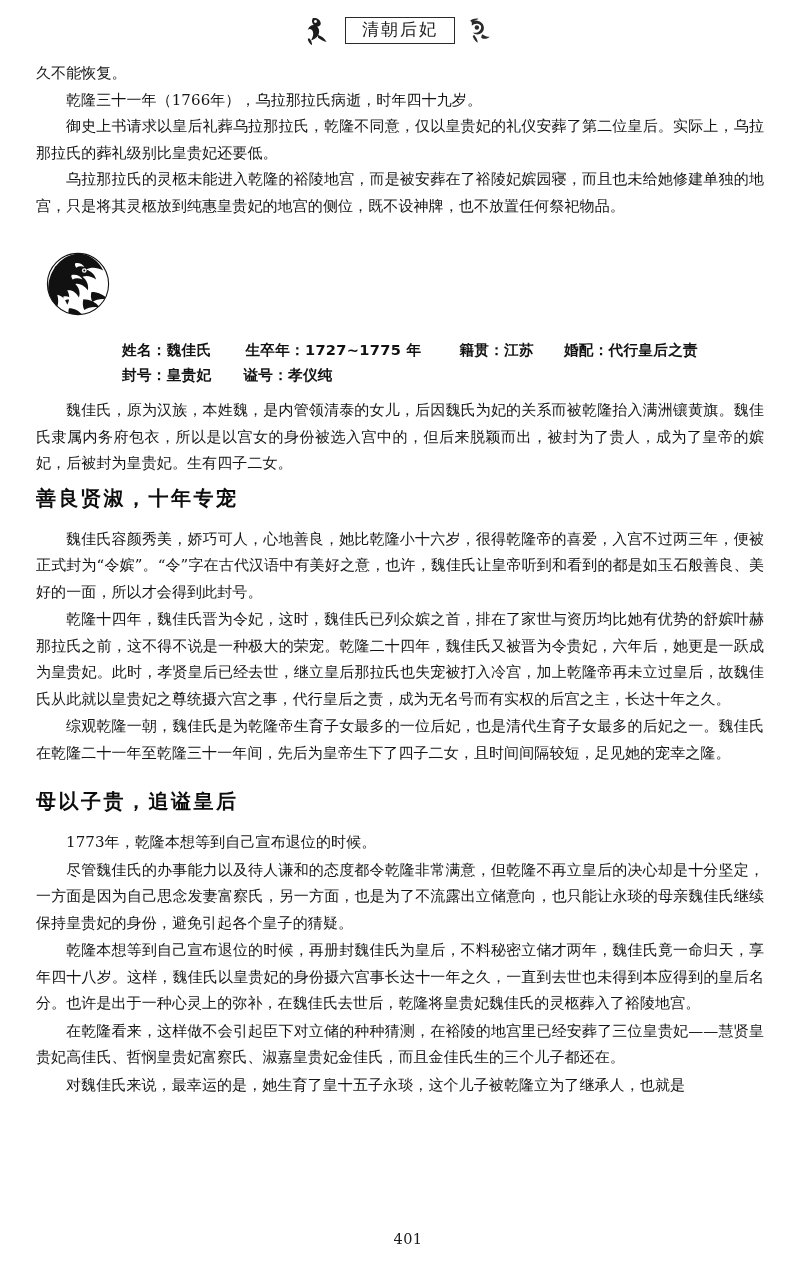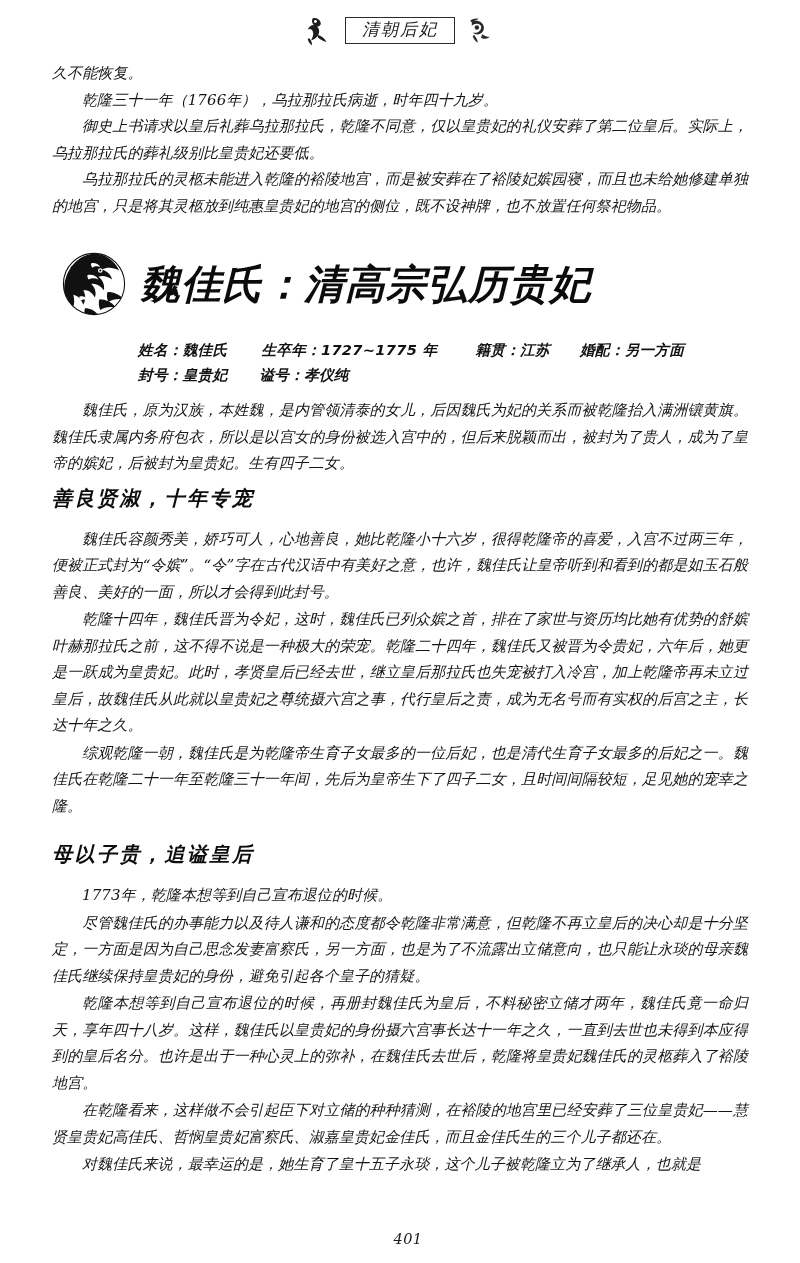--- a/index.html
+++ b/index.html
@@ -21,8 +21,7 @@
     width: 800px;
     height: 1263px;
     box-sizing: border-box;
-    padding: 0 52px;
-    font-style: italic;
+    padding: 0 36px;
   }
 
   

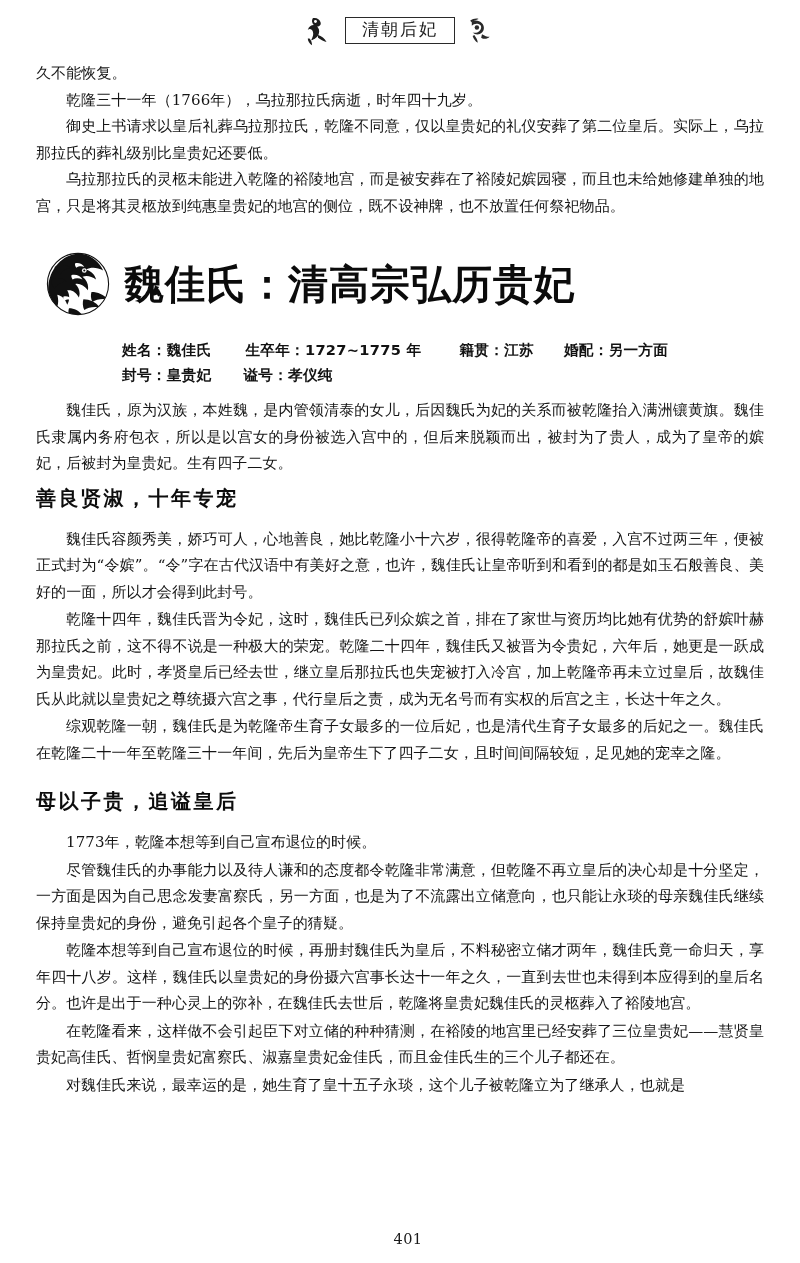--- a/index.html
+++ b/index.html
@@ -199,7 +199,6 @@
       </g>
       <circle cx="40" cy="43" r="34" fill="none" stroke="#111111" stroke-width="1.2"></circle>
     </svg>
-    <div class="chapter-title">魏佳氏：清高宗弘历贵妃</div>
   </div>
 
   <div class="infoblock">

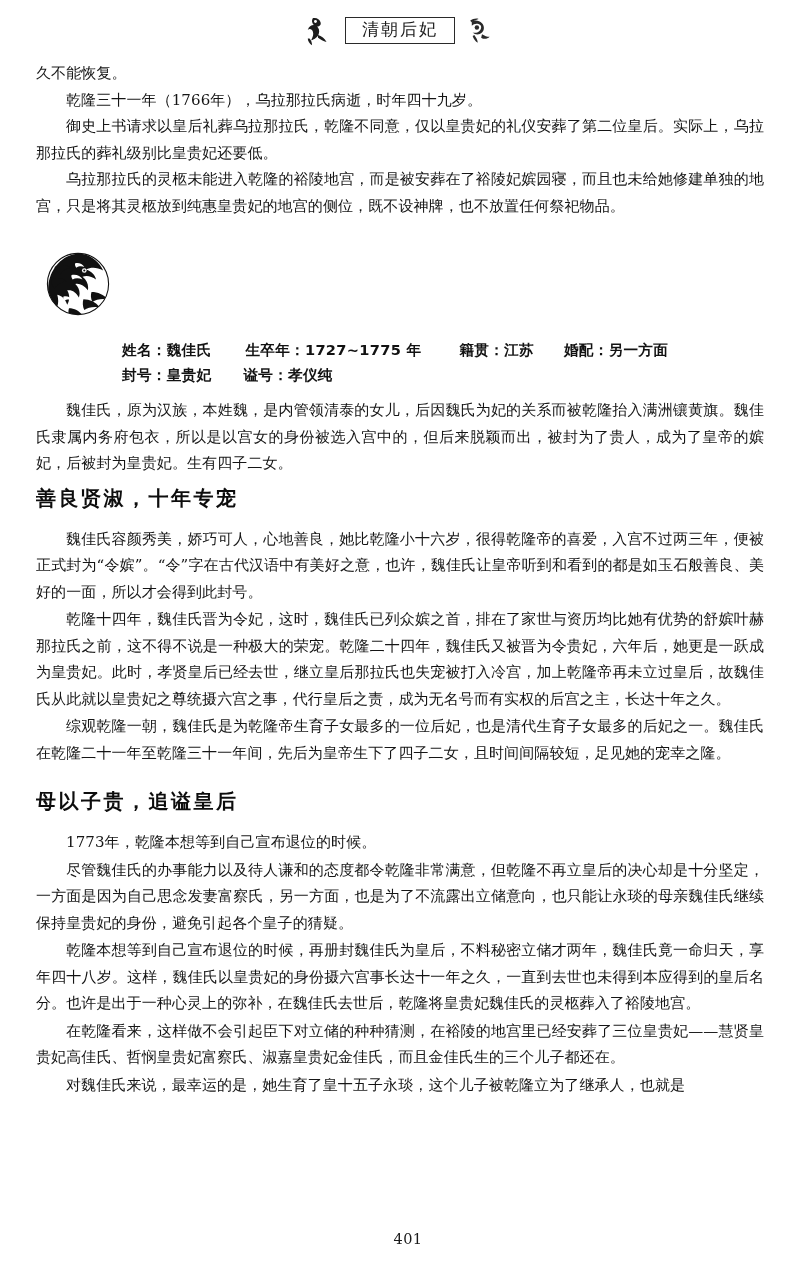--- a/index.html
+++ b/index.html
@@ -220,7 +220,7 @@
       <span class="gap-c"></span>
       <span class="infofield">
         <span class="infolabel">婚配：</span>
-        <span class="infovalue">另一方面</span>
+        <span class="infovalue">代行皇后之责</span>
       </span>
     </div>
     <div class="inforow">

